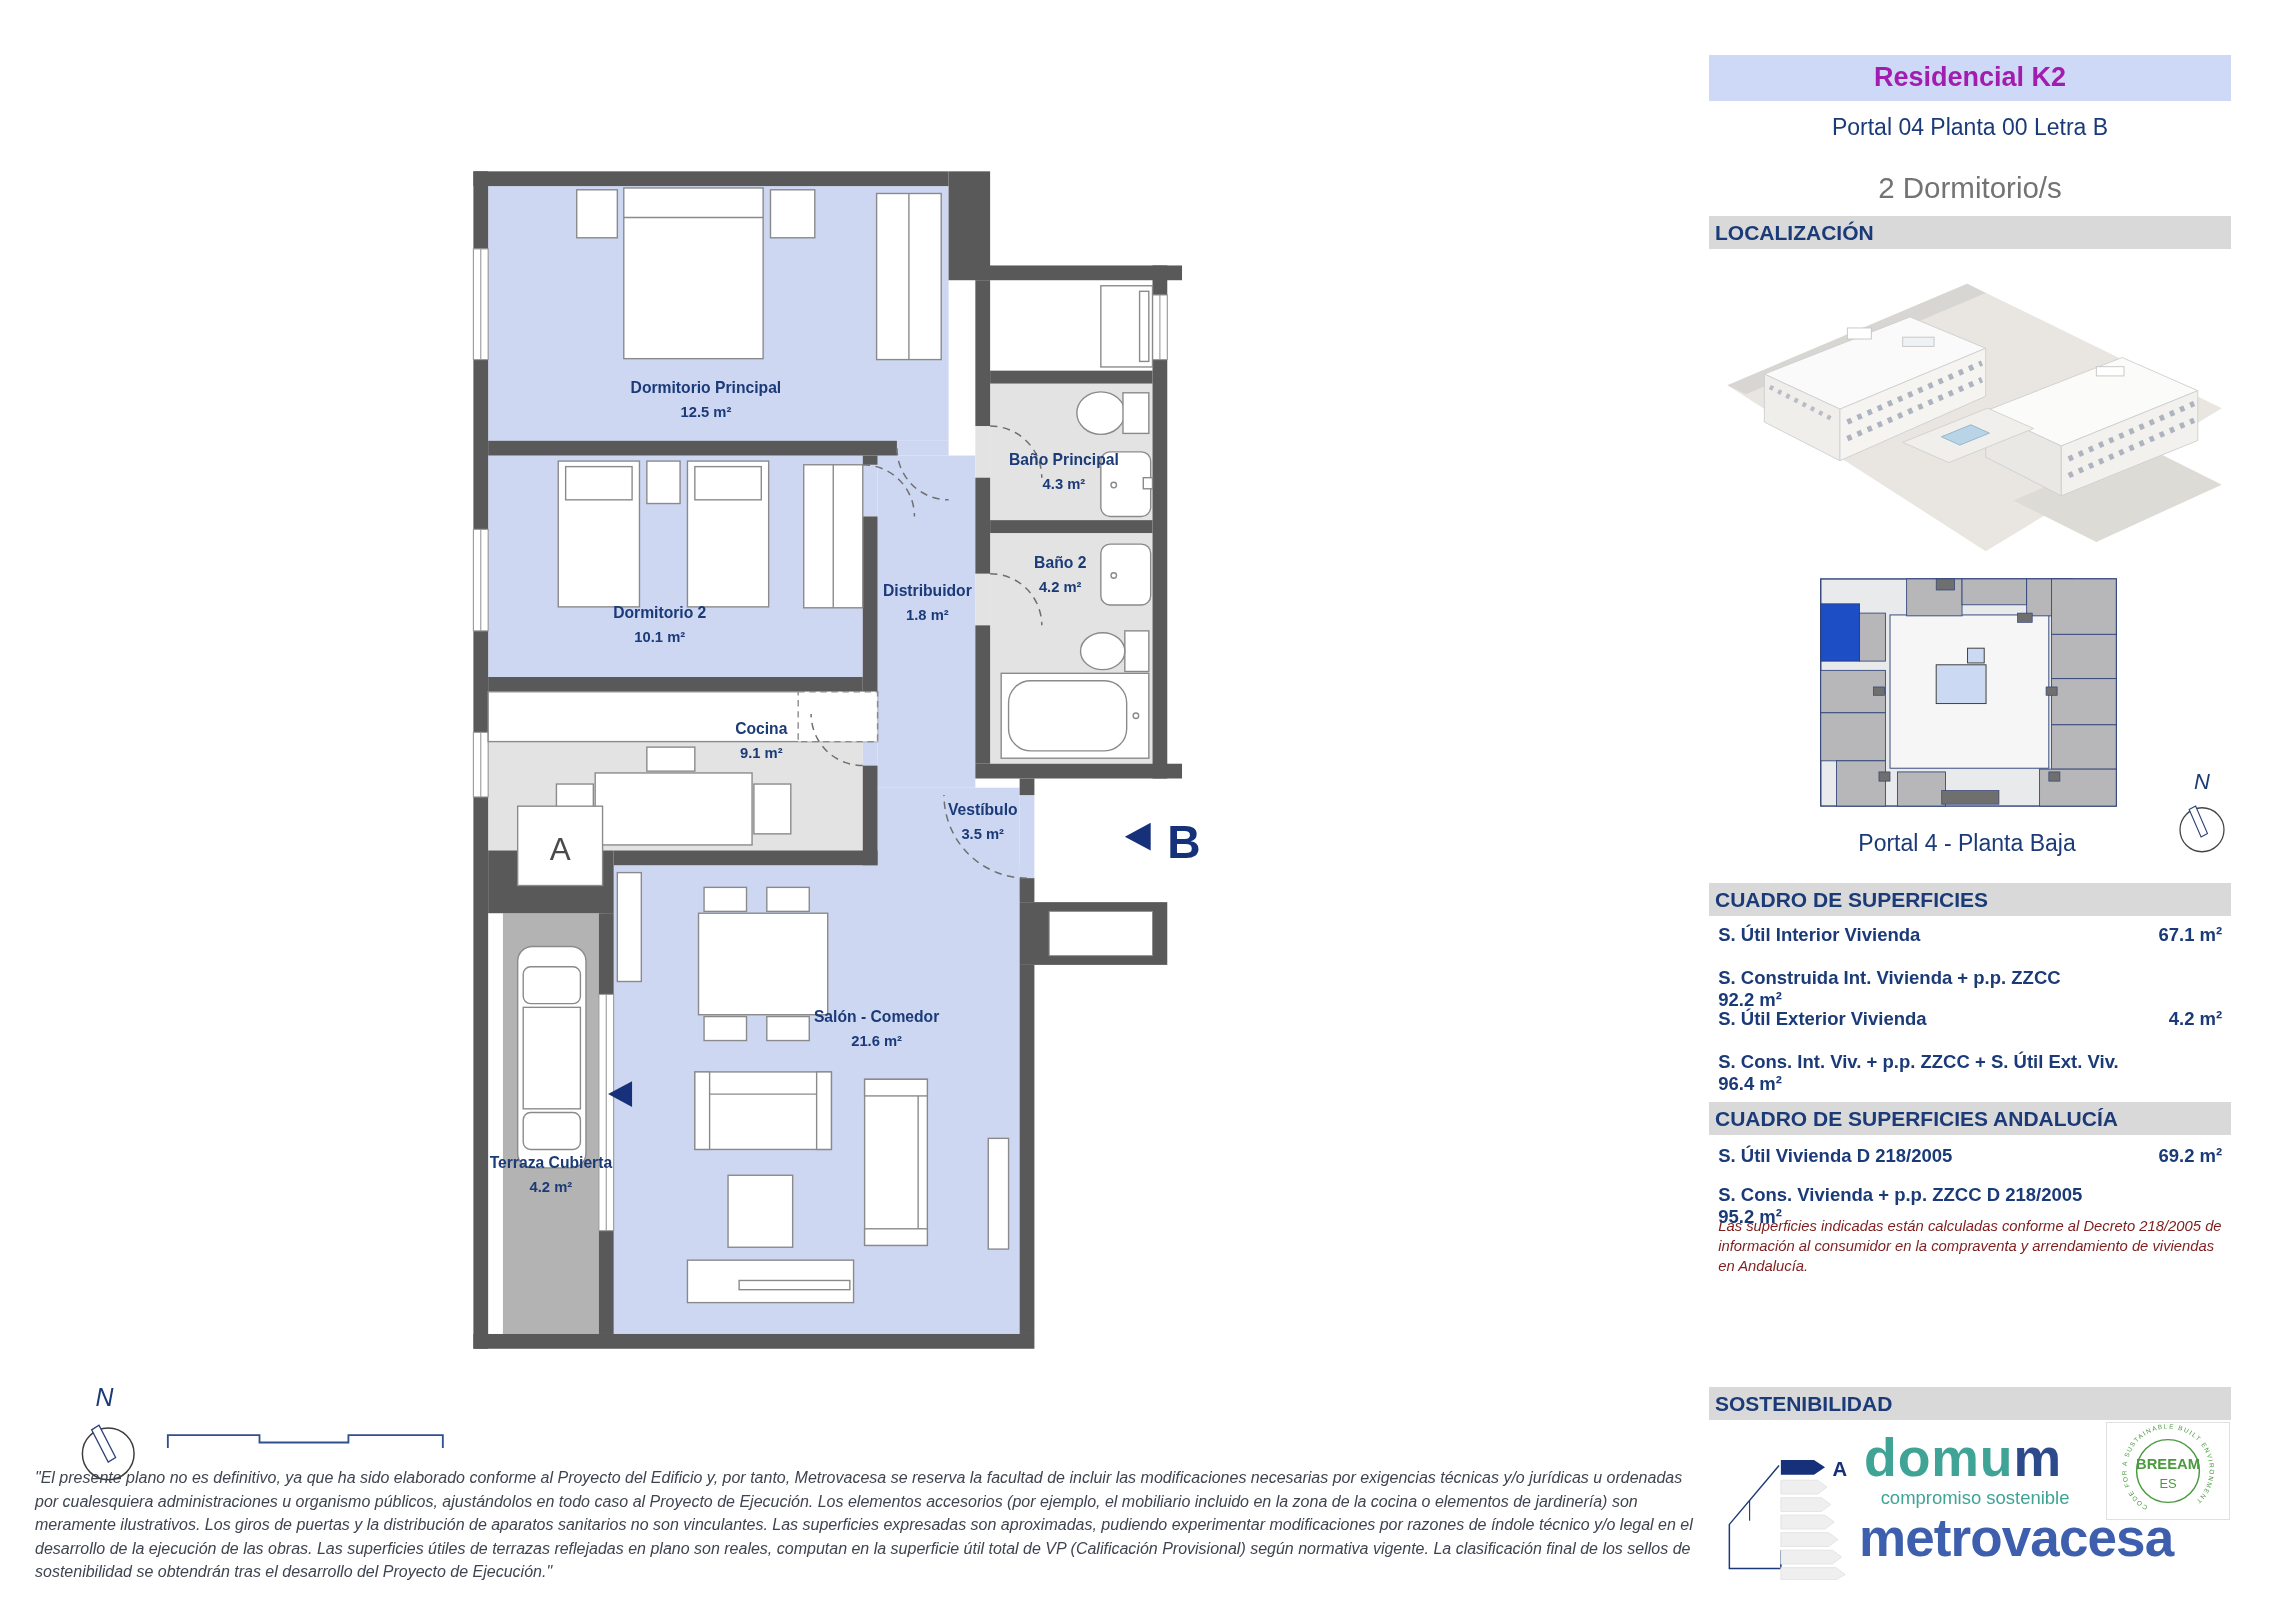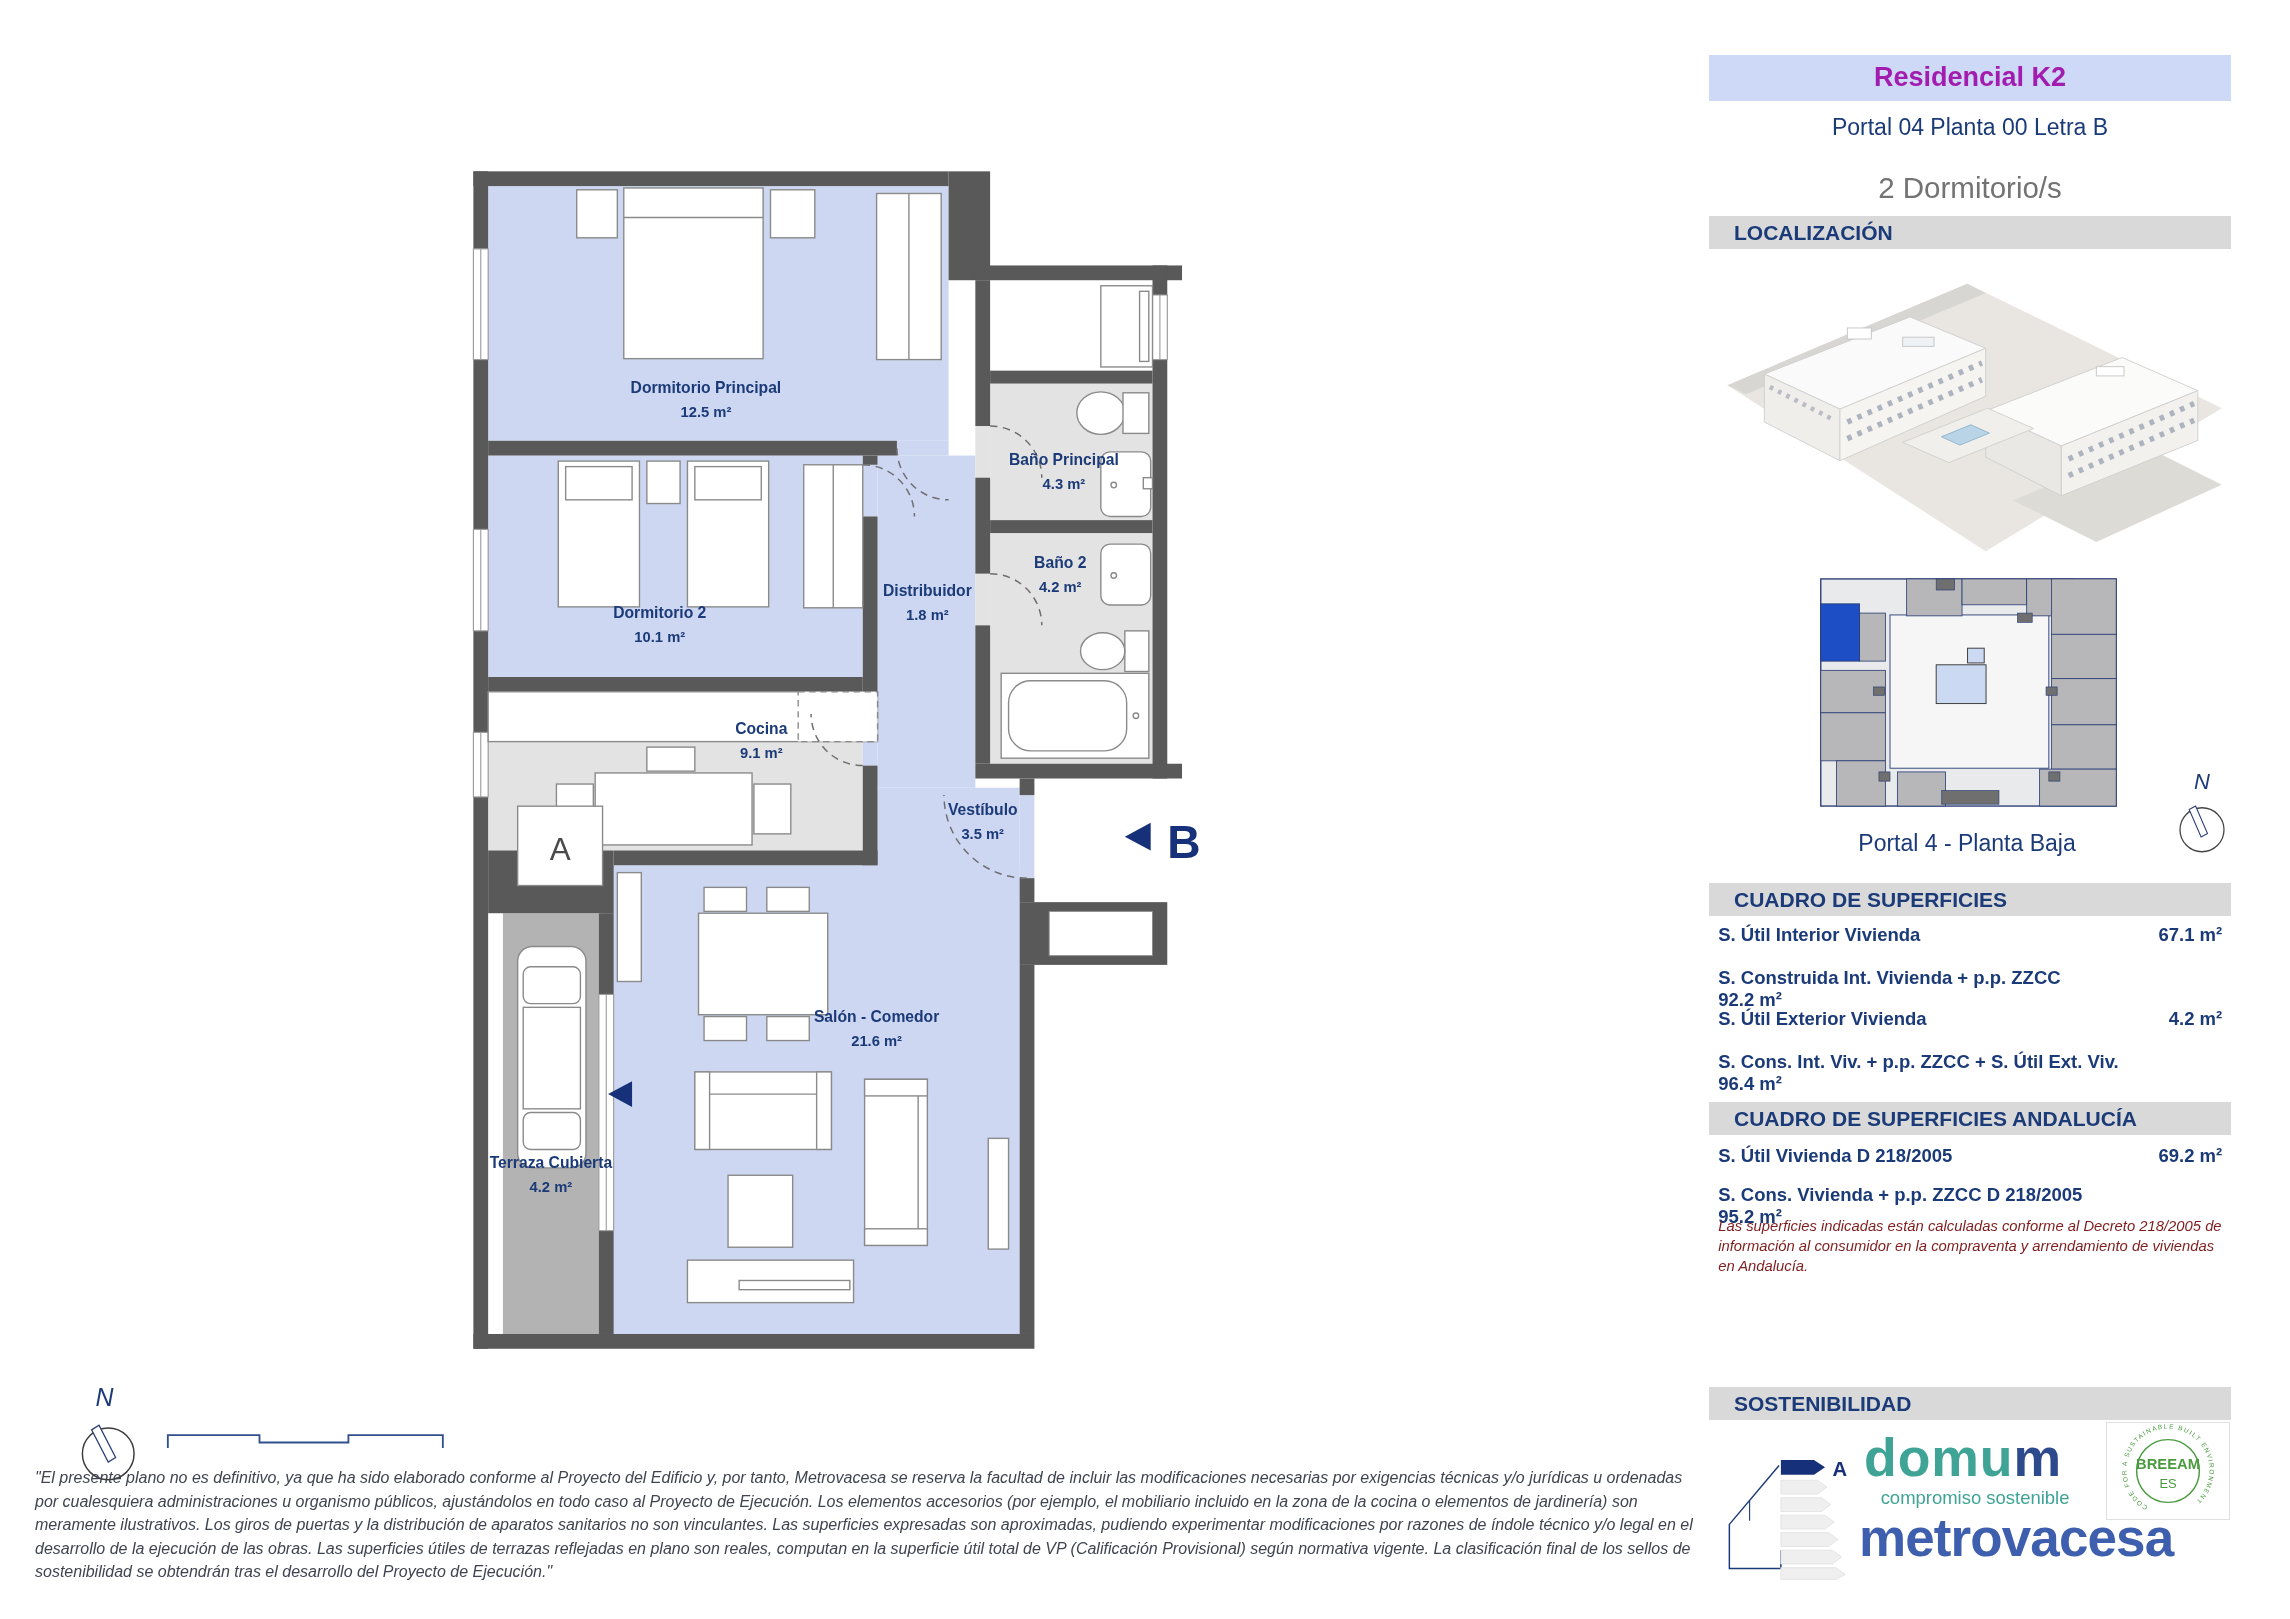--- a/index.html
+++ b/index.html
@@ -14,7 +14,7 @@
   .portal{position:absolute;left:0;top:63px;width:522px;text-align:center;font-size:23px;color:#1b3a78;}
   .dorms{position:absolute;left:0;top:100px;width:522px;text-align:center;font-size:29.5px;color:#737373;margin-top:20px;}
   .sec-header{position:absolute;left:0;width:522px;height:33px;background:#d9d9d9;
-          line-height:33px;padding-left:25px;box-sizing:border-box;
+          line-height:33px;padding-left:6px;box-sizing:border-box;
           font-size:21px;font-weight:bold;color:#1b3a78;}
   .kp-caption{position:absolute;left:55px;top:779px;width:406px;text-align:center;font-size:23px;color:#1b3a78;}
   .trow{position:absolute;left:9.2px;width:504px;display:flex;justify-content:space-between;

